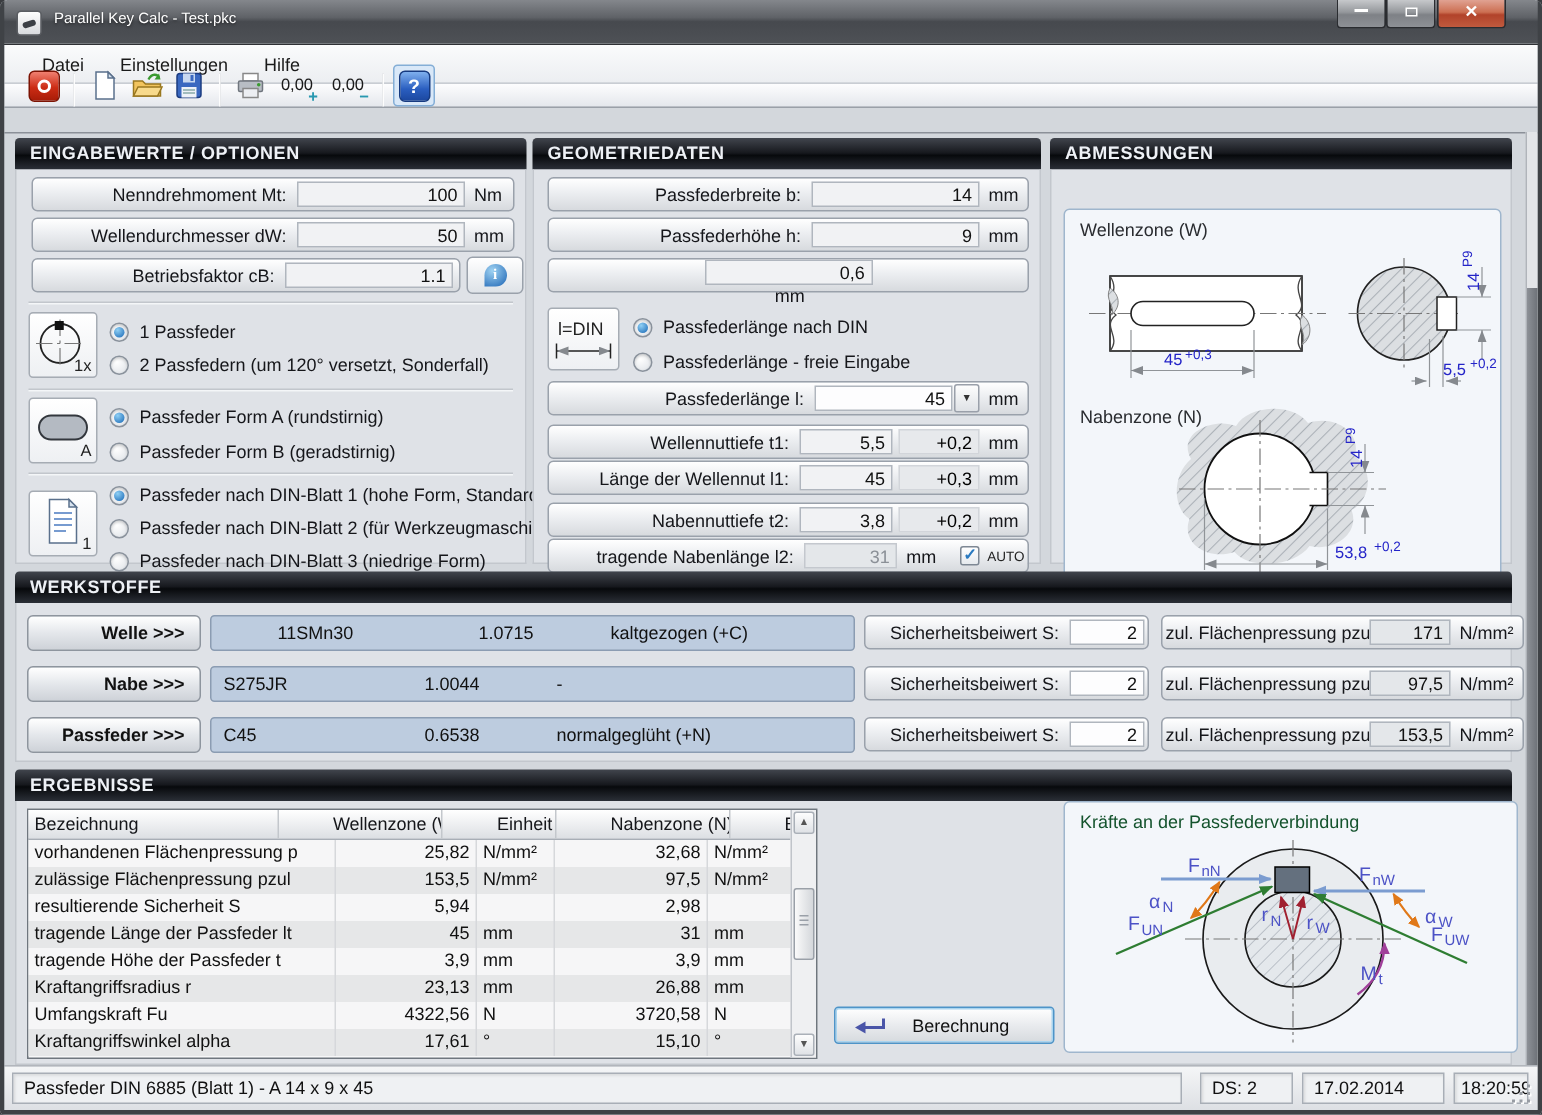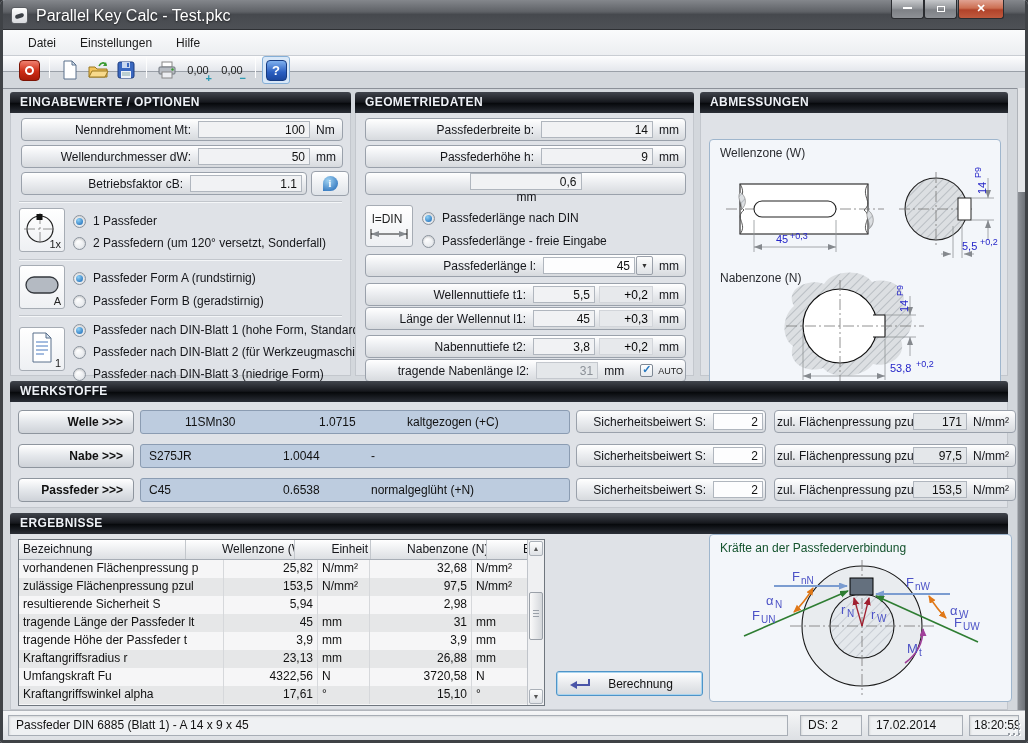--- a/index.html
+++ b/index.html
@@ -10,7 +10,7 @@
   .tbar{position:absolute;left:0;top:0;right:0;height:30px;background:linear-gradient(180deg,#84878c 0%,#5f6267 40%,#46494e 50%,#4e5156 100%);border-radius:5px 5px 0 0;border-bottom:1px solid #2e3034;}
   .appico{position:absolute;left:11px;top:7px;width:17px;height:17px;background:linear-gradient(#fdfdfd,#d8dade);border-radius:3px;border:1px solid #5a5d62;}
   .appico i{position:absolute;left:3px;top:6px;width:9px;height:4px;background:#3c4046;border-radius:2px;transform:rotate(-18deg);}
-  .ttext{position:absolute;left:36px;top:7px;font-size:16px;color:#fff;text-shadow:0 1px 2px rgba(0,0,0,.6);}
+  .ttext{position:absolute;left:36px;top:7px;font-size:10px;color:#fff;text-shadow:0 1px 2px rgba(0,0,0,.6);}
   .wbtn{position:absolute;top:0;height:19px;border:1px solid #2a2c30;border-top:none;border-radius:0 0 3px 3px;background:linear-gradient(#c6c8cb,#95989c 45%,#7e8186 55%,#8e9196);color:#fff;font-size:10px;text-align:center;line-height:17px;}
   .wbtn.close{background:linear-gradient(#e0a292,#cc6f52 45%,#b1432a 55%,#c05a3e);font-weight:bold;font-size:11px;}
   .wbtn .sq{display:inline-block;width:8px;height:6px;border:1px solid #fff;margin-top:5px;}

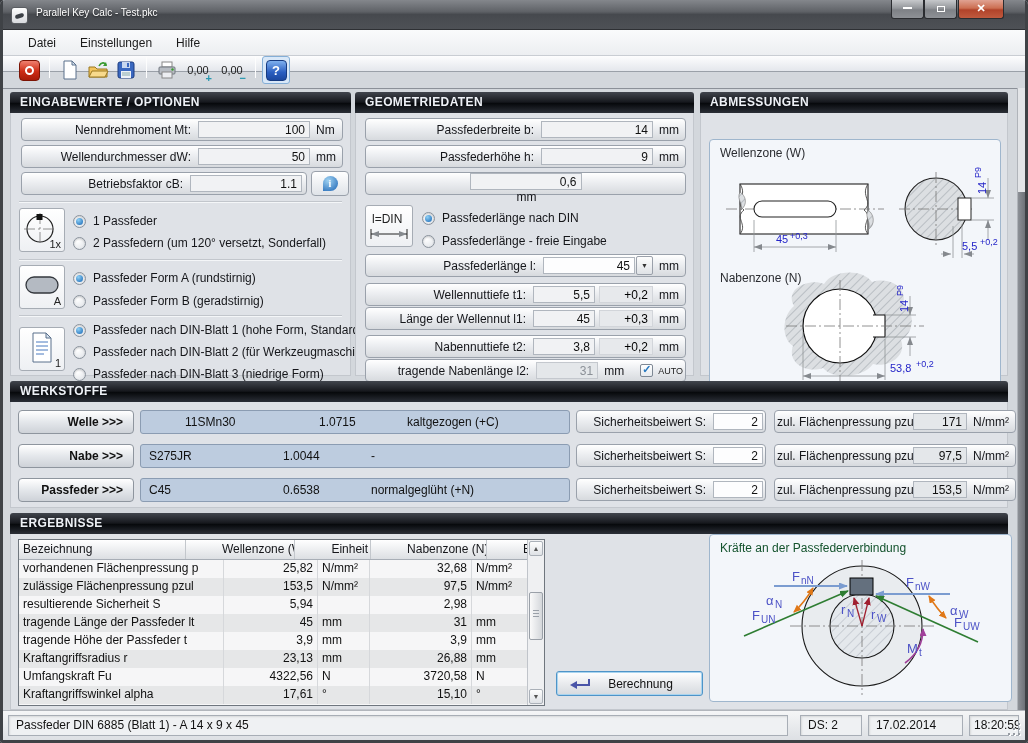--- a/index.html
+++ b/index.html
@@ -19,7 +19,7 @@
   .menubar{position:absolute;left:3px;right:3px;top:30px;height:26px;background:linear-gradient(#fafbfc,#eceef1);border-bottom:1px solid #c9cdd3;display:flex;align-items:center;padding-left:14px;gap:2px;}
   .mitem{font-size:12px;color:#1a1a1a;padding:4px 11px;}
   
-  .toolbar{position:absolute;left:3px;right:3px;top:56px;height:16px;background:linear-gradient(#fdfdfe,#e4e7ec);border-bottom:1px solid #9aa0a8;display:flex;align-items:flex-start;padding-left:12px;}
+  .toolbar{position:absolute;left:3px;right:3px;top:56px;height:16px;background:linear-gradient(#fdfdfe,#e4e7ec);border-bottom:1px solid #9aa0a8;display:flex;align-items:flex-end;padding-left:12px;}
   .tbtn{width:28px;height:28px;display:flex;align-items:center;justify-content:center;position:relative;}
   .tsep{width:1px;height:22px;background:#b4b8be;border-right:1px solid #fdfdfd;margin:0 6px;}
   .exitico{width:21px;height:21px;border-radius:4px;background:linear-gradient(#f08070,#cc2c14 55%,#a81c08);border:1px solid #7c1404;display:flex;align-items:center;justify-content:center;}

